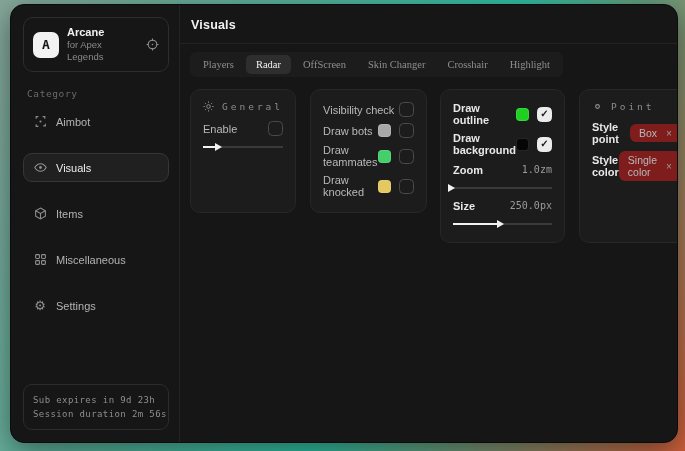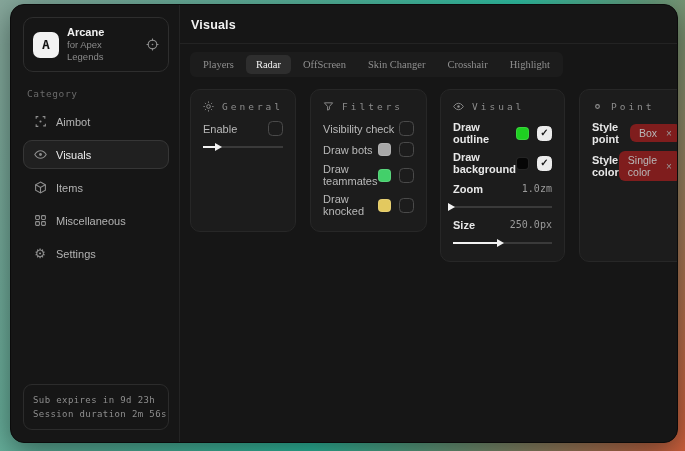--- a/index.html
+++ b/index.html
@@ -233,14 +233,6 @@
         </div>
 
         <div class="panel">
-          <div class="panel-title">
-            <span class="icon">
-              <svg width="11" height="11" viewBox="0 0 24 24" fill="none" stroke="currentColor" stroke-width="2">
-                <path d="M3 4h18l-7 8v6l-4 2v-8L3 4z"></path>
-              </svg>
-            </span>
-            <span>Filters</span>
-          </div>
           <div class="row">
             <span class="label-dim">Visibility check</span>
             <span class="checkbox" data-checked="false"></span>

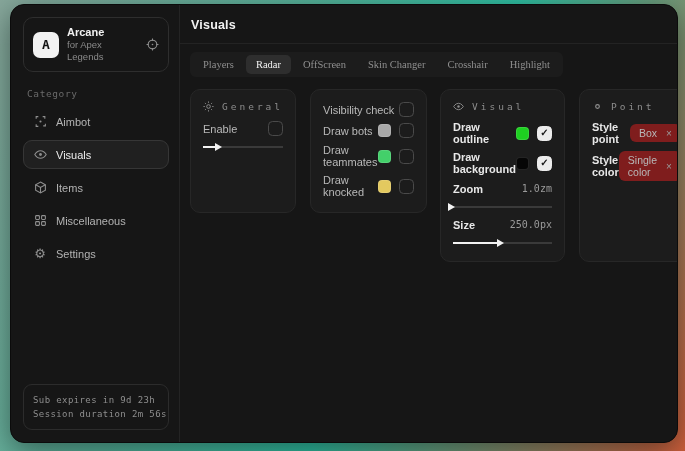--- a/index.html
+++ b/index.html
@@ -263,15 +263,6 @@
 
       <div class="col">
         <div class="panel">
-          <div class="panel-title">
-            <span class="icon">
-              <svg width="11" height="11" viewBox="0 0 24 24" fill="none" stroke="currentColor" stroke-width="2">
-                <path d="M1.5 12S5.5 5 12 5s10.5 7 10.5 7-4 7-10.5 7S1.5 12 1.5 12z"></path>
-                  <circle cx="12" cy="12" r="2.6" fill="currentColor" stroke="none"></circle>
-              </svg>
-            </span>
-            <span>Visual</span>
-          </div>
           <div class="row">
             <span class="label-bright">Draw outline</span>
             <span class="right-group">

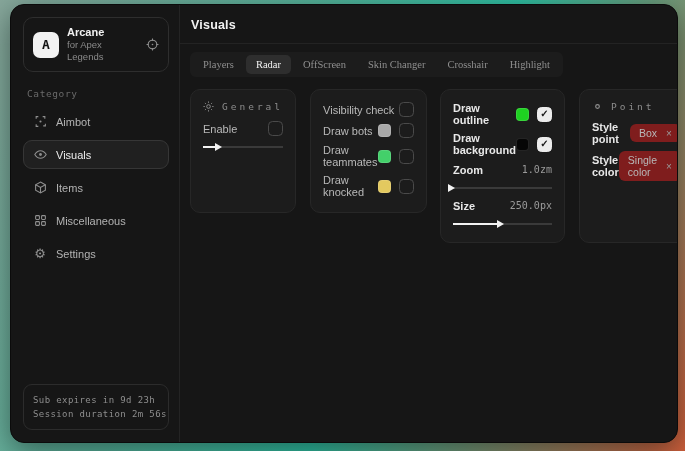--- a/index.html
+++ b/index.html
@@ -38,7 +38,7 @@
     margin:16px 4px 8px; color:#6a6a6a; font-size:9.5px; letter-spacing:.6px;
     font-family:"DejaVu Sans Mono", monospace;
   }
-  .nav { display:flex; flex-direction:column; gap:4px; }
+  .nav { display:flex; flex-direction:column; gap:17px; }
   .nav-item {
     height:29px; display:flex; align-items:center; gap:9px; padding:0 9px;
     color:#b3b3b3; font-size:11px; border-radius:9px; border:1px solid transparent;

